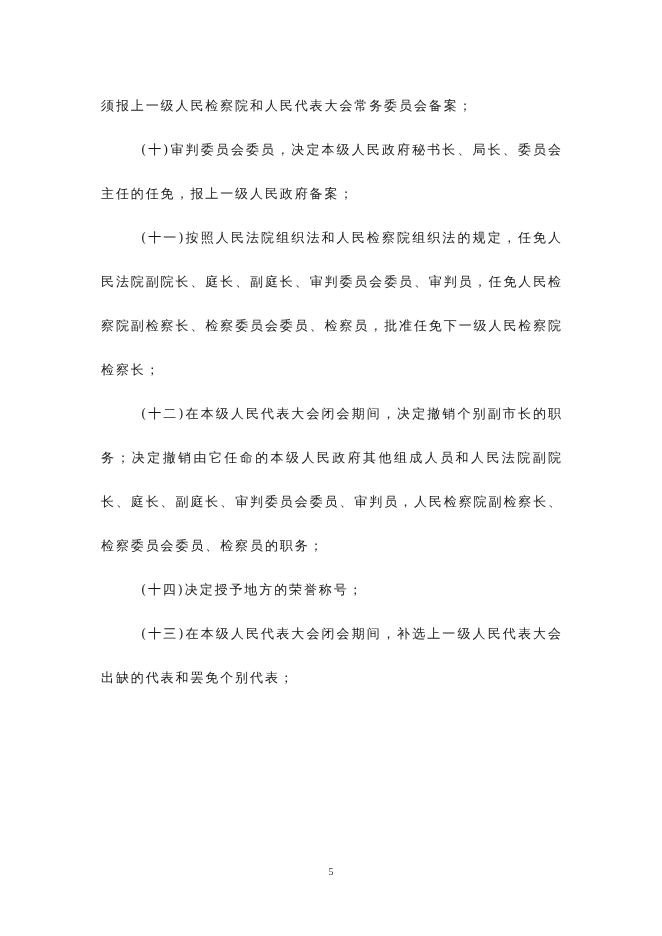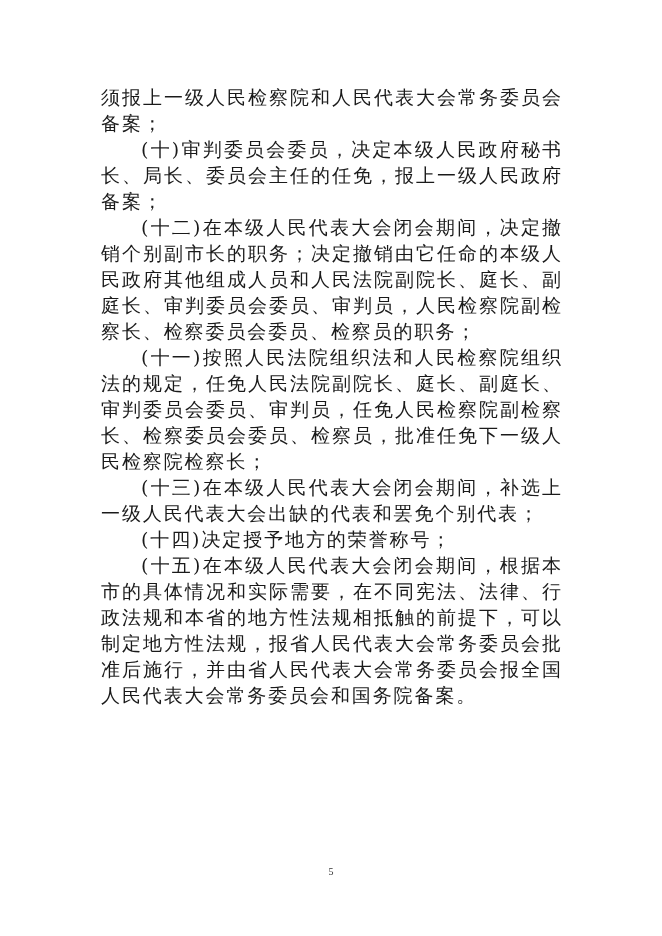--- a/index.html
+++ b/index.html
@@ -22,8 +22,8 @@
     width: 462px;
   }
   .para {
-    font-size: 19px;
-    line-height: 26px;
+    font-size: 13px;
+    line-height: 44px;
     letter-spacing: 1.9px;
     text-align: justify;
     text-justify: inter-character;

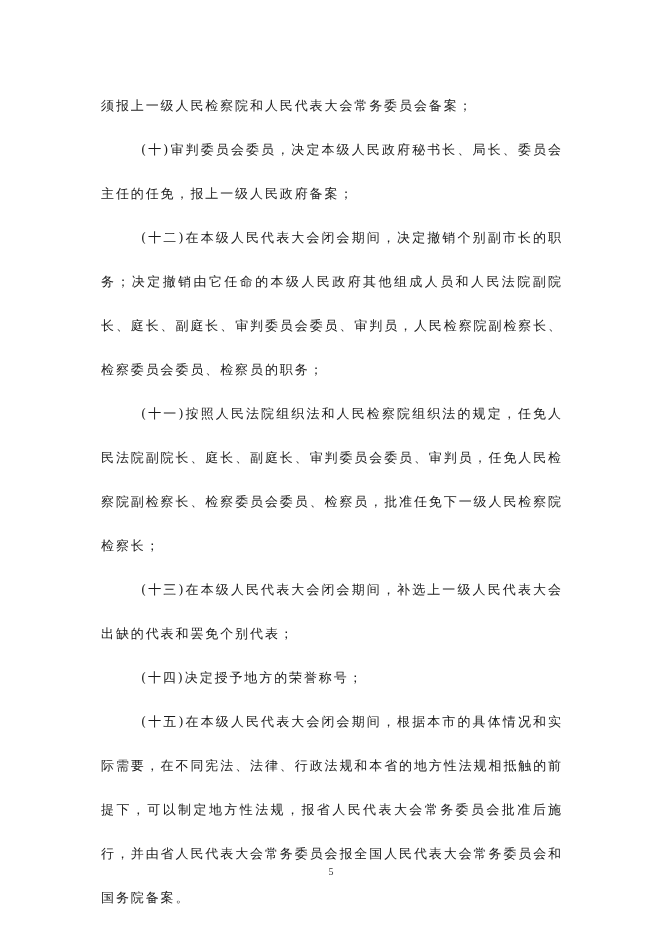--- a/index.html
+++ b/index.html
@@ -50,8 +50,8 @@
 <div class="page">
   <p class="para">须报上一级人民检察院和人民代表大会常务委员会备案；</p>
   <p class="para indent">(十)审判委员会委员，决定本级人民政府秘书长、局长、委员会主任的任免，报上一级人民政府备案；</p>
+  <p class="para indent">(十一)按照人民法院组织法和人民检察院组织法的规定，任免人民法院副院长、庭长、副庭长、审判委员会委员、审判员，任免人民检察院副检察长、检察委员会委员、检察员，批准任免下一级人民检察院检察长；</p>
   <p class="para indent">(十二)在本级人民代表大会闭会期间，决定撤销个别副市长的职务；决定撤销由它任命的本级人民政府其他组成人员和人民法院副院长、庭长、副庭长、审判委员会委员、审判员，人民检察院副检察长、检察委员会委员、检察员的职务；</p>
-  <p class="para indent">(十一)按照人民法院组织法和人民检察院组织法的规定，任免人民法院副院长、庭长、副庭长、审判委员会委员、审判员，任免人民检察院副检察长、检察委员会委员、检察员，批准任免下一级人民检察院检察长；</p>
   <p class="para indent">(十三)在本级人民代表大会闭会期间，补选上一级人民代表大会出缺的代表和罢免个别代表；</p>
   <p class="para indent">(十四)决定授予地方的荣誉称号；</p>
   <p class="para indent">(十五)在本级人民代表大会闭会期间，根据本市的具体情况和实际需要，在不同宪法、法律、行政法规和本省的地方性法规相抵触的前提下，可以制定地方性法规，报省人民代表大会常务委员会批准后施行，并由省人民代表大会常务委员会报全国人民代表大会常务委员会和国务院备案。</p>

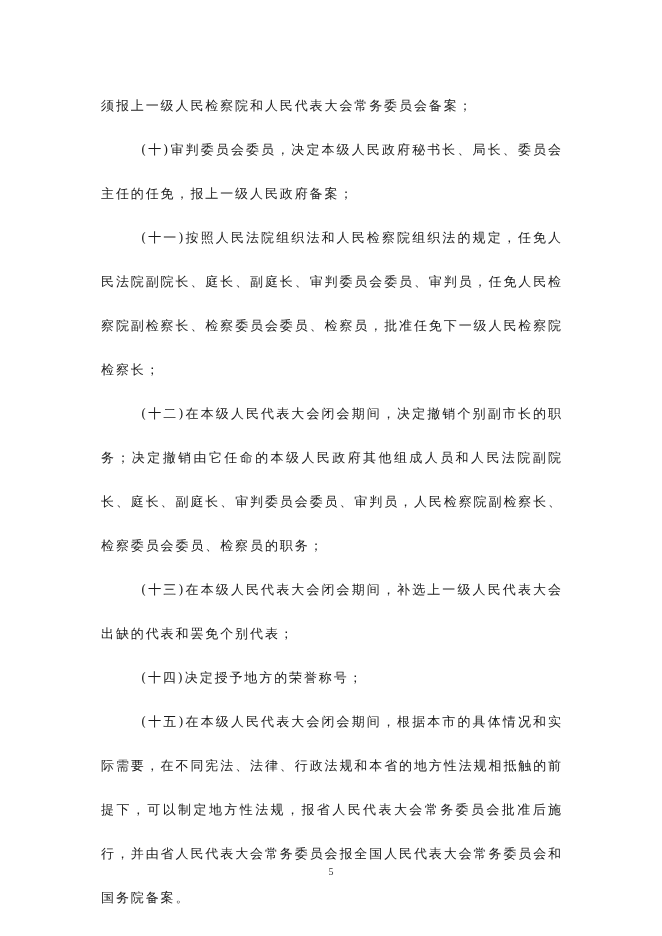--- a/index.html
+++ b/index.html
@@ -52,8 +52,8 @@
   <p class="para indent">(十)审判委员会委员，决定本级人民政府秘书长、局长、委员会主任的任免，报上一级人民政府备案；</p>
   <p class="para indent">(十一)按照人民法院组织法和人民检察院组织法的规定，任免人民法院副院长、庭长、副庭长、审判委员会委员、审判员，任免人民检察院副检察长、检察委员会委员、检察员，批准任免下一级人民检察院检察长；</p>
   <p class="para indent">(十二)在本级人民代表大会闭会期间，决定撤销个别副市长的职务；决定撤销由它任命的本级人民政府其他组成人员和人民法院副院长、庭长、副庭长、审判委员会委员、审判员，人民检察院副检察长、检察委员会委员、检察员的职务；</p>
+  <p class="para indent">(十四)决定授予地方的荣誉称号；</p>
   <p class="para indent">(十三)在本级人民代表大会闭会期间，补选上一级人民代表大会出缺的代表和罢免个别代表；</p>
-  <p class="para indent">(十四)决定授予地方的荣誉称号；</p>
   <p class="para indent">(十五)在本级人民代表大会闭会期间，根据本市的具体情况和实际需要，在不同宪法、法律、行政法规和本省的地方性法规相抵触的前提下，可以制定地方性法规，报省人民代表大会常务委员会批准后施行，并由省人民代表大会常务委员会报全国人民代表大会常务委员会和国务院备案。</p>
 </div>
 

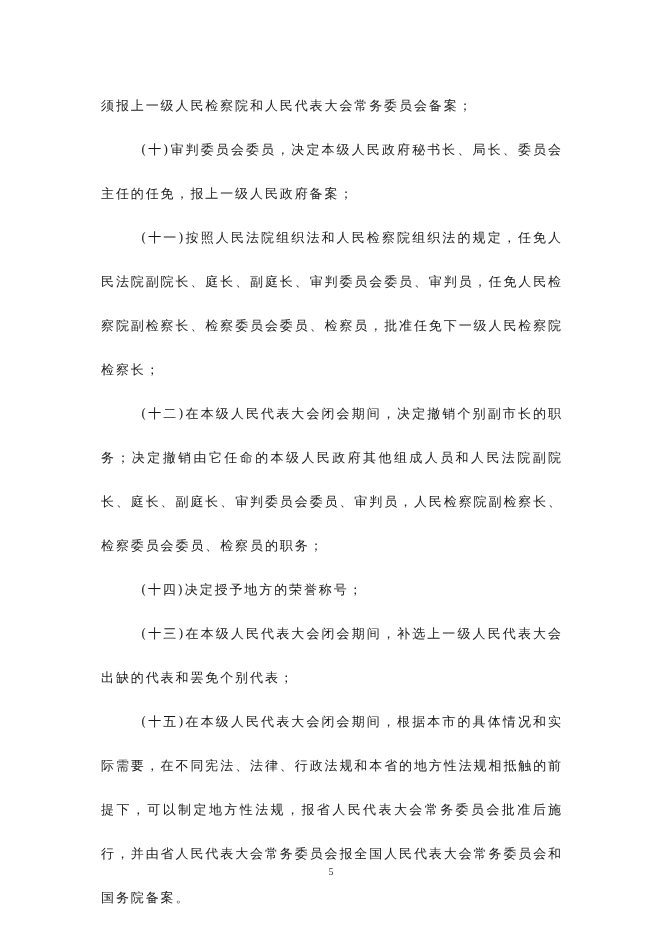--- a/index.html
+++ b/index.html
@@ -54,7 +54,6 @@
   <p class="para indent">(十二)在本级人民代表大会闭会期间，决定撤销个别副市长的职务；决定撤销由它任命的本级人民政府其他组成人员和人民法院副院长、庭长、副庭长、审判委员会委员、审判员，人民检察院副检察长、检察委员会委员、检察员的职务；</p>
   <p class="para indent">(十四)决定授予地方的荣誉称号；</p>
   <p class="para indent">(十三)在本级人民代表大会闭会期间，补选上一级人民代表大会出缺的代表和罢免个别代表；</p>
-  <p class="para indent">(十五)在本级人民代表大会闭会期间，根据本市的具体情况和实际需要，在不同宪法、法律、行政法规和本省的地方性法规相抵触的前提下，可以制定地方性法规，报省人民代表大会常务委员会批准后施行，并由省人民代表大会常务委员会报全国人民代表大会常务委员会和国务院备案。</p>
 </div>
 
 <div class="page-number">5</div>

